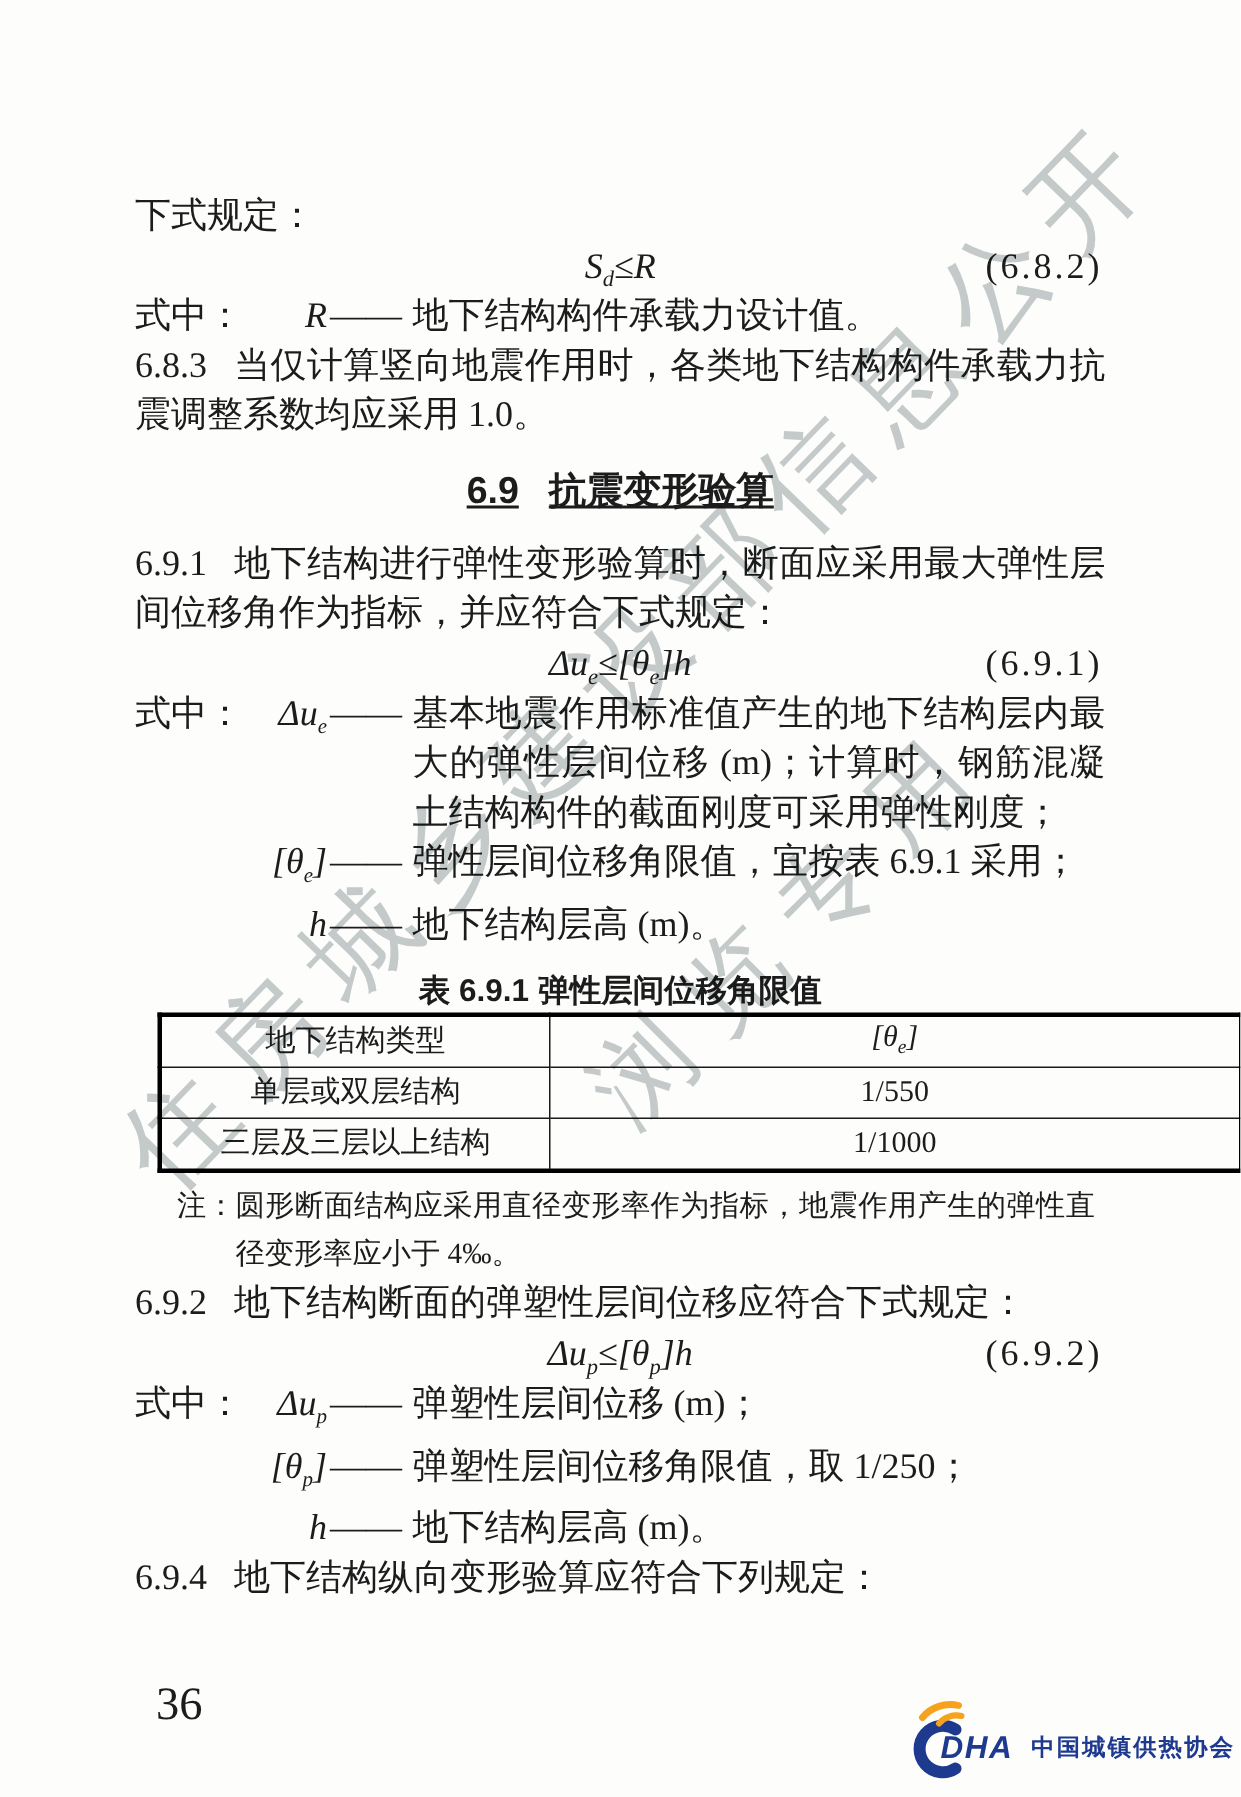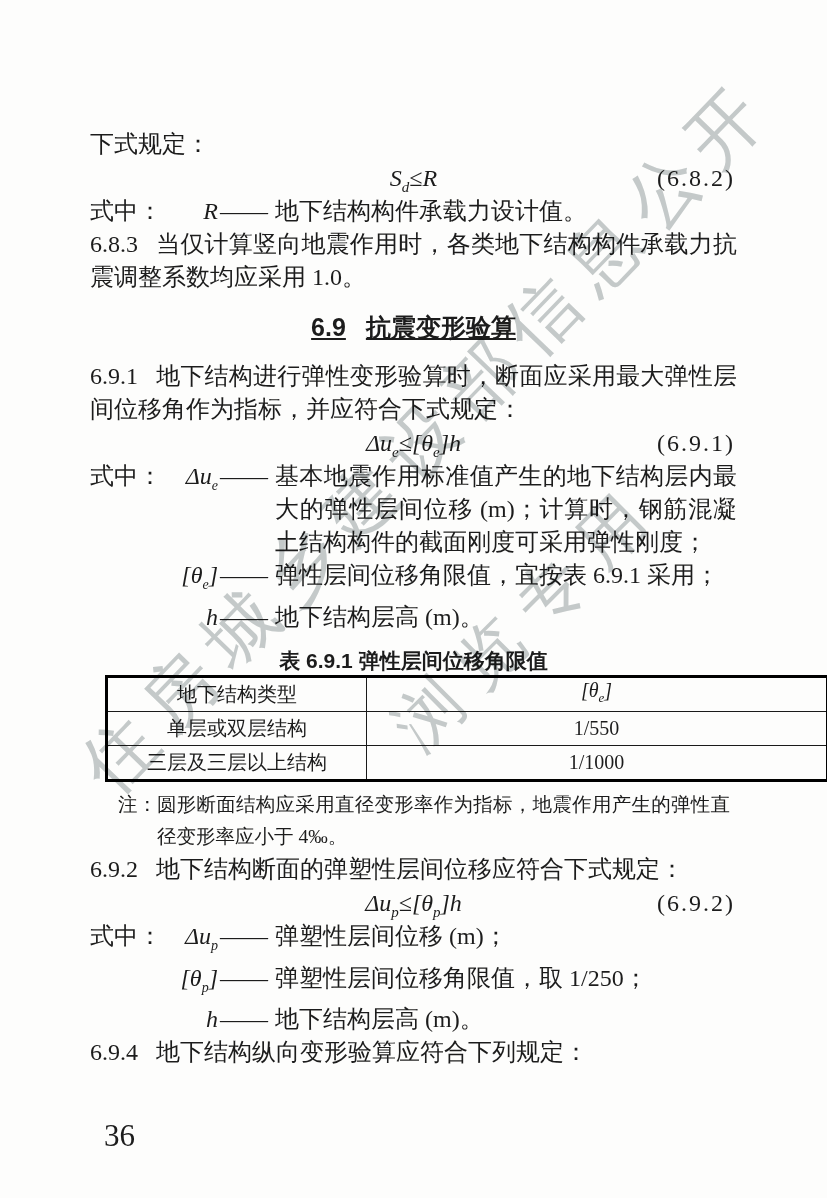--- a/index.html
+++ b/index.html
@@ -206,6 +206,17 @@
 
   <div class="page-number">36</div>
 
+  <div class="footer-logo">
+    <span>
+      <svg width="48" height="54" viewBox="0 0 48 54">
+        <path d="M 39 21 A 15.5 15.5 0 1 0 39 47" fill="none" stroke="#1e3a8f" stroke-width="8" stroke-linecap="round"></path>
+        <path d="M 17 13 A 24 24 0 0 1 41 5" fill="none" stroke="#f6a21d" stroke-width="4.6" stroke-linecap="round"></path>
+        <path d="M 28 17 A 15 15 0 0 1 43 12" fill="none" stroke="#f6a21d" stroke-width="4" stroke-linecap="round"></path>
+      </svg>
+    </span>
+    <span class="logo-abbr">DHA</span>
+    <span class="logo-name">中国城镇供热协会</span>
+  </div>
 
 </div>
 

